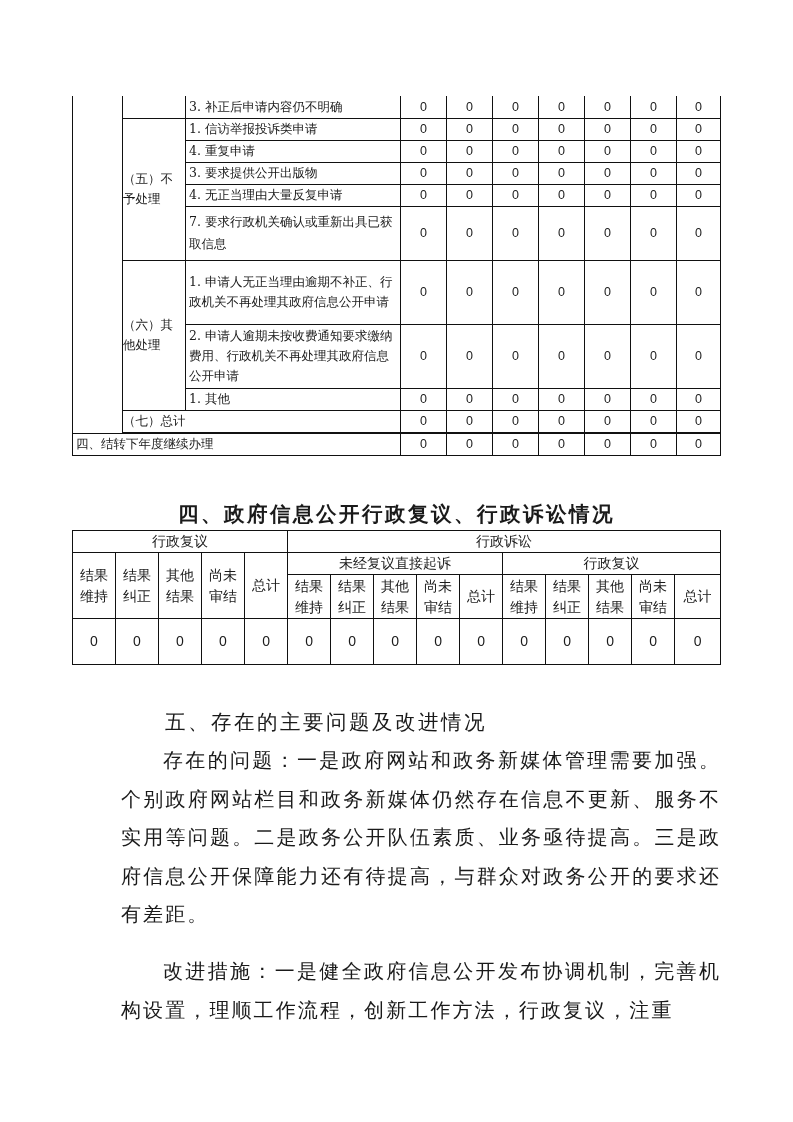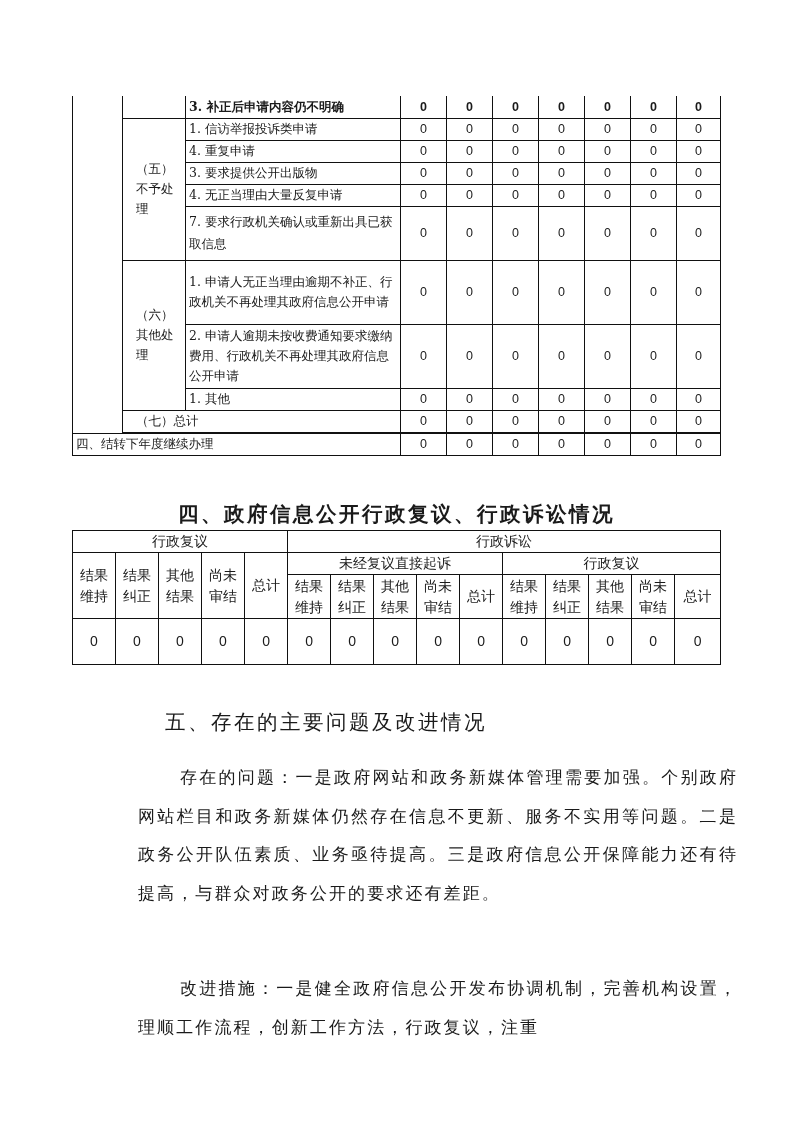--- a/index.html
+++ b/index.html
@@ -13,7 +13,7 @@
   .ctr { text-align: center; }
   
   #t1 { left: 72px; top: 96px; width: 648px; }
-  #t1 tr.first td { border-top: none; font-weight: bold; }
+  #t1 tr.first td { border-top: none; }
   #t2 { left: 72px; top: 530px; width: 648px; }
   #t2 td { font-size: 14px; line-height: 21px; }
   #t2 .data td { height: 44px; }

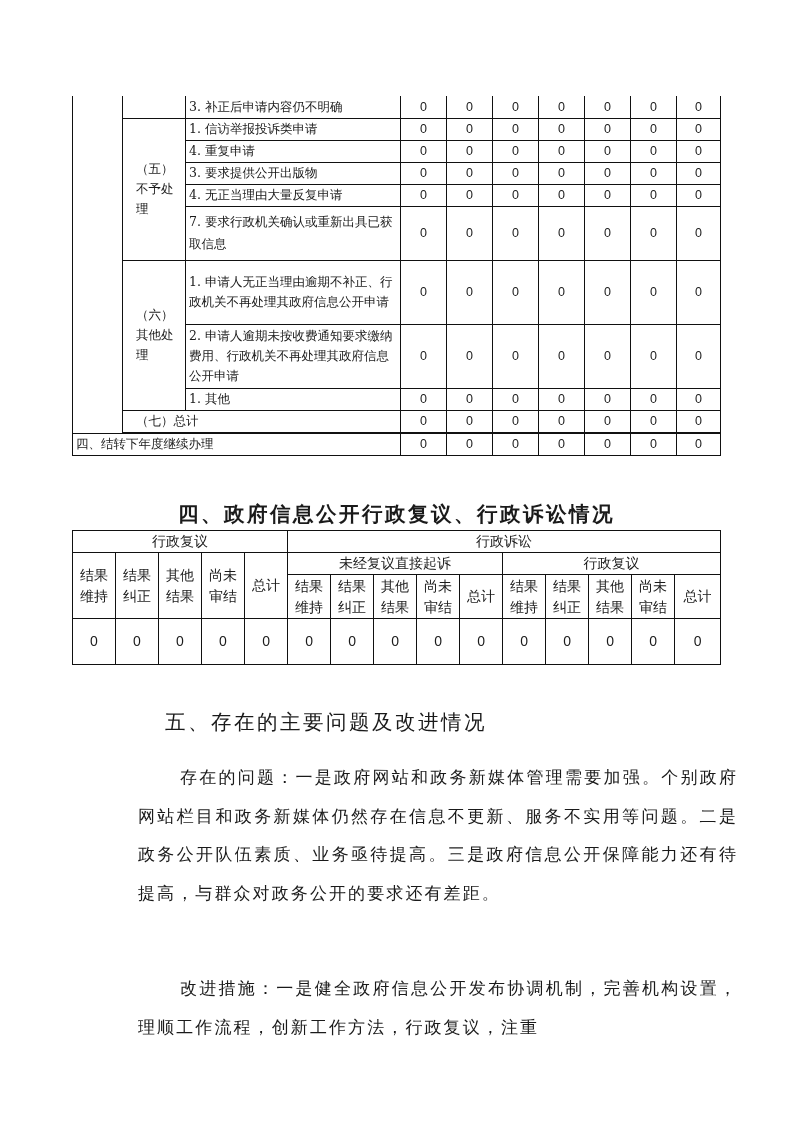--- a/index.html
+++ b/index.html
@@ -9,7 +9,7 @@
   td { border: 1.5px solid #111; padding: 0; font-size: 12.5px; line-height: 20px; vertical-align: middle; }
   .num { text-align: center; font-family: "Liberation Sans", "DejaVu Sans", sans-serif; font-size: 12.5px; }
   .lbl { padding-left: 3px; text-align: left; }
-  .cat { padding-left: 13px; text-align: left; }
+  .cat { padding-left: 0; text-align: left; }
   .ctr { text-align: center; }
   
   #t1 { left: 72px; top: 96px; width: 648px; }

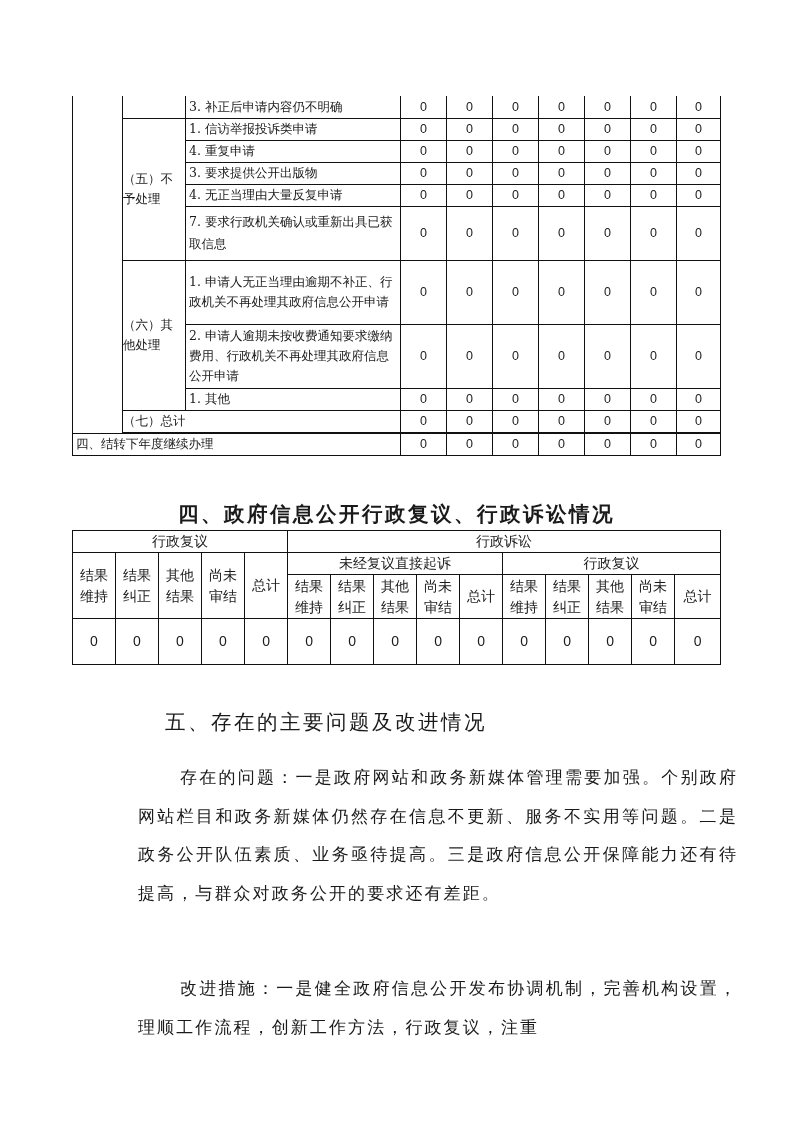--- a/index.html
+++ b/index.html
@@ -20,8 +20,8 @@
   .heading4 { position: absolute; left: 0; width: 793px; top: 500px; text-align: center;
               font-size: 20.5px; letter-spacing: 2.5px; font-weight: bold; }
   .heading5 { position: absolute; left: 165px; top: 708px; font-size: 20.5px; letter-spacing: 2.5px; }
-  .para { position: absolute; left: 121px; width: 600px; font-size: 17px; line-height: 38.5px;
-          letter-spacing: 2.1px; text-indent: 42px; text-align: justify; margin: 17px; }
+  .para { position: absolute; left: 121px; width: 600px; font-size: 20px; line-height: 38.5px;
+          letter-spacing: 2.1px; text-indent: 42px; text-align: justify; margin: 0; }
   #p1 { top: 741px; }
   #p2 { top: 952px; }
 </style>

